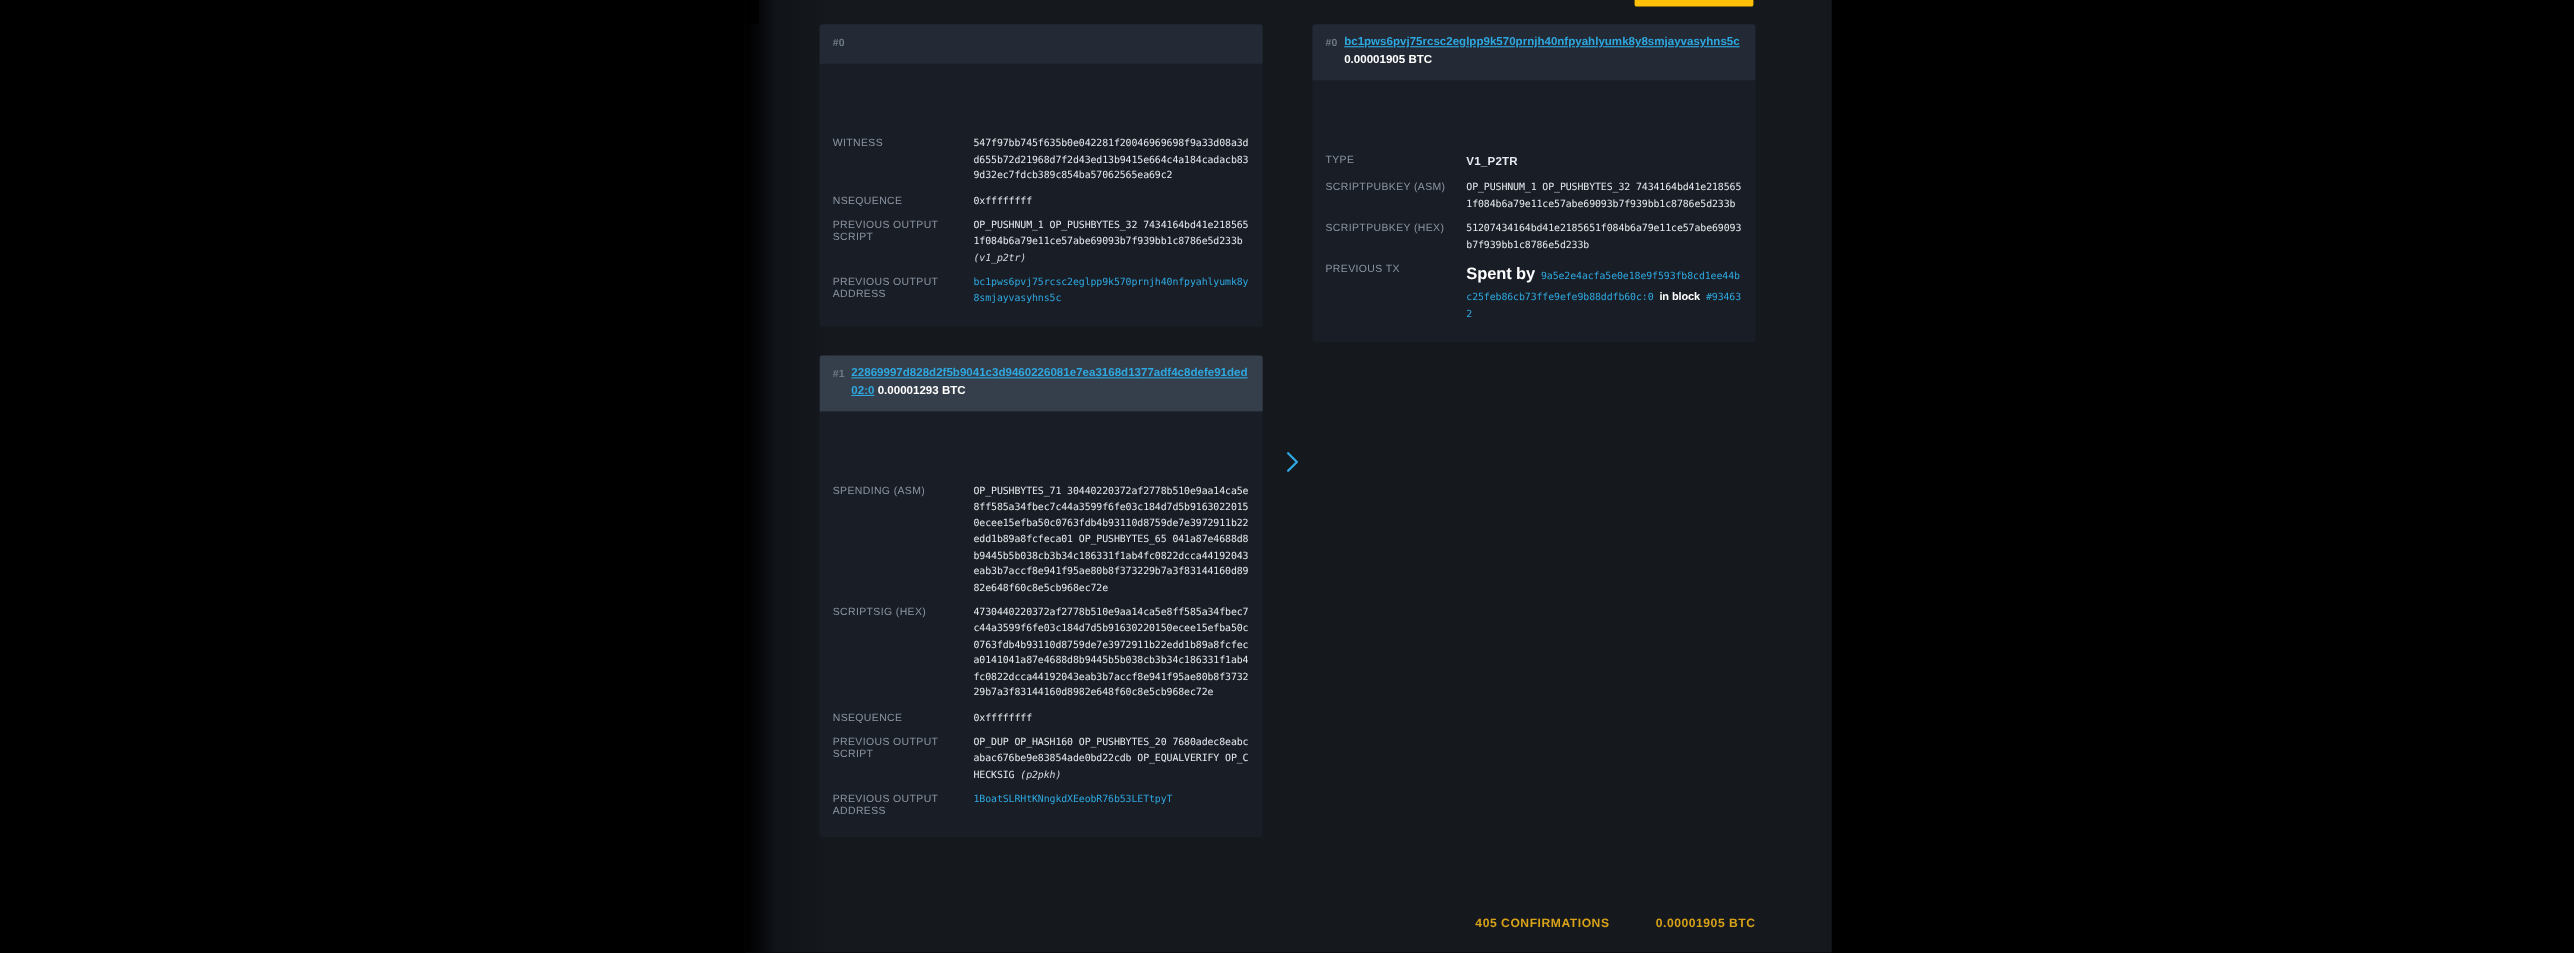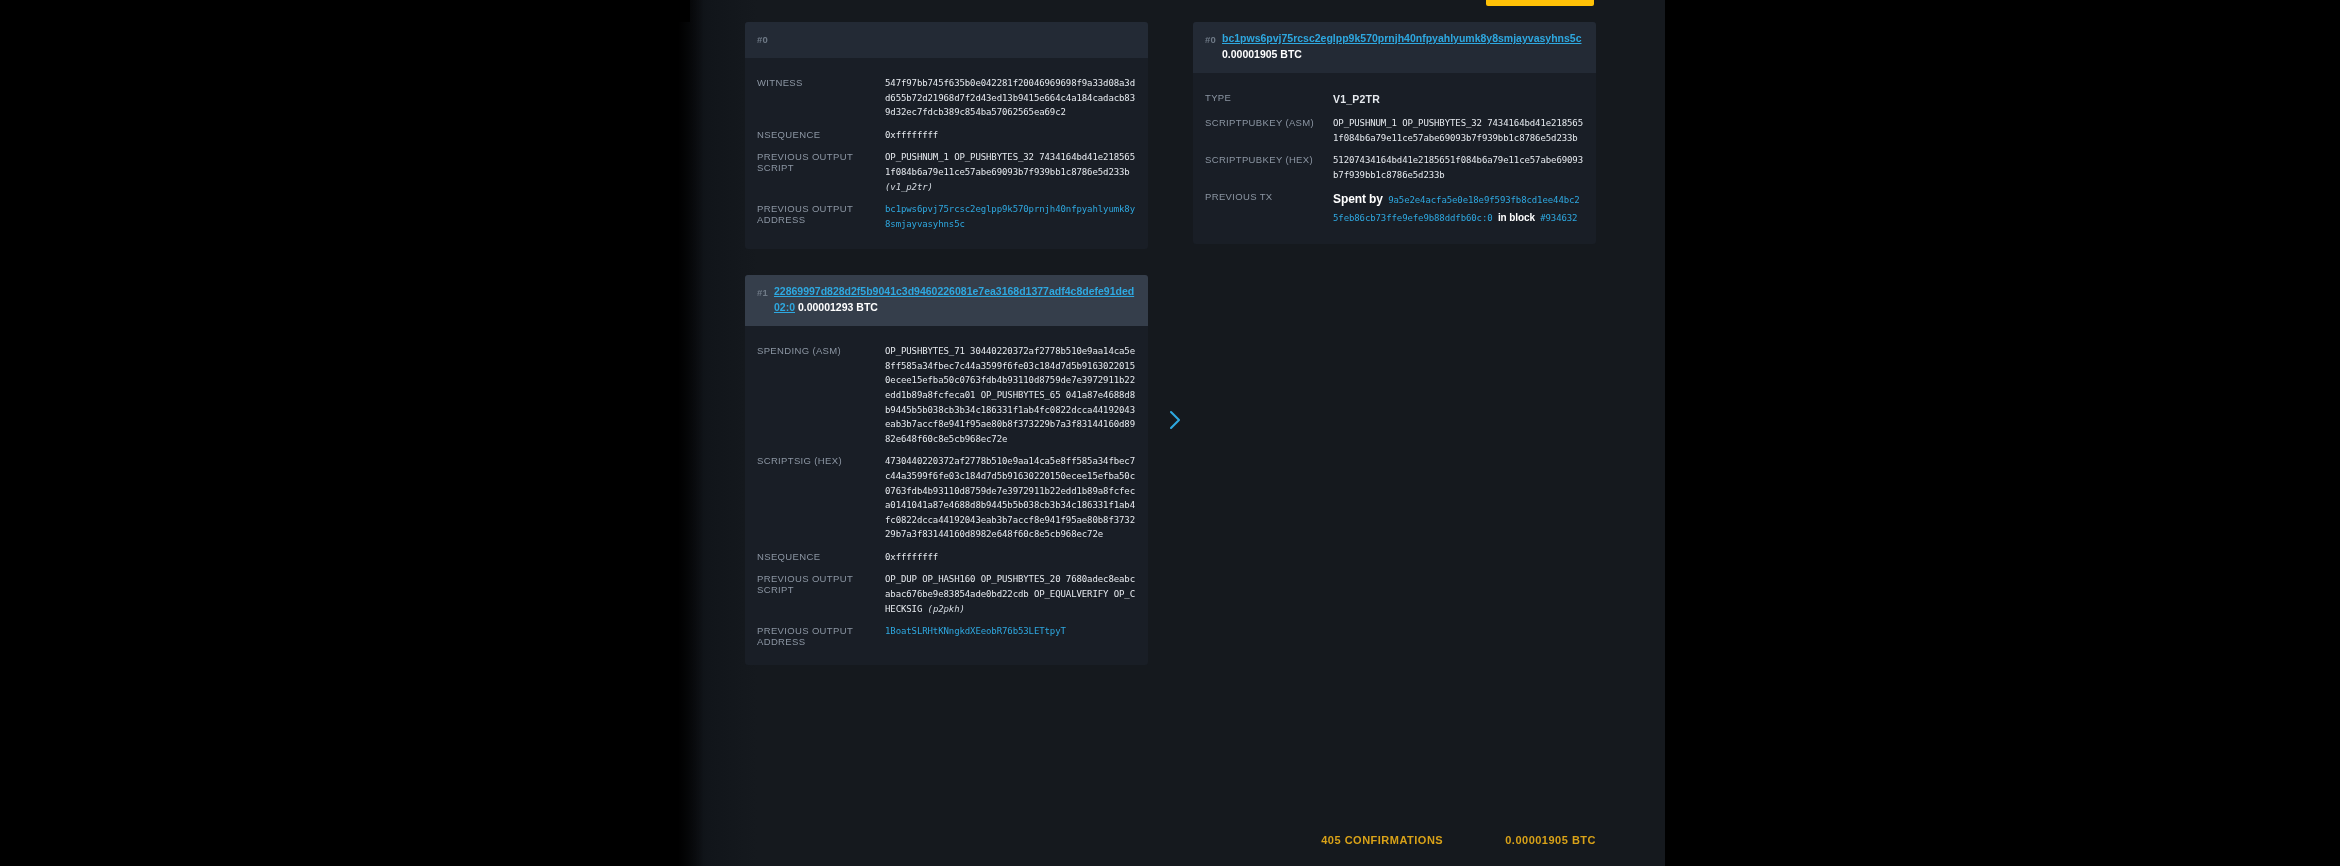--- a/index.html
+++ b/index.html
@@ -111,6 +111,7 @@
 
   .card-body {
     padding: 14px 12px 14px 12px;
+    margin-top: 48px;
   }
 
   .row {

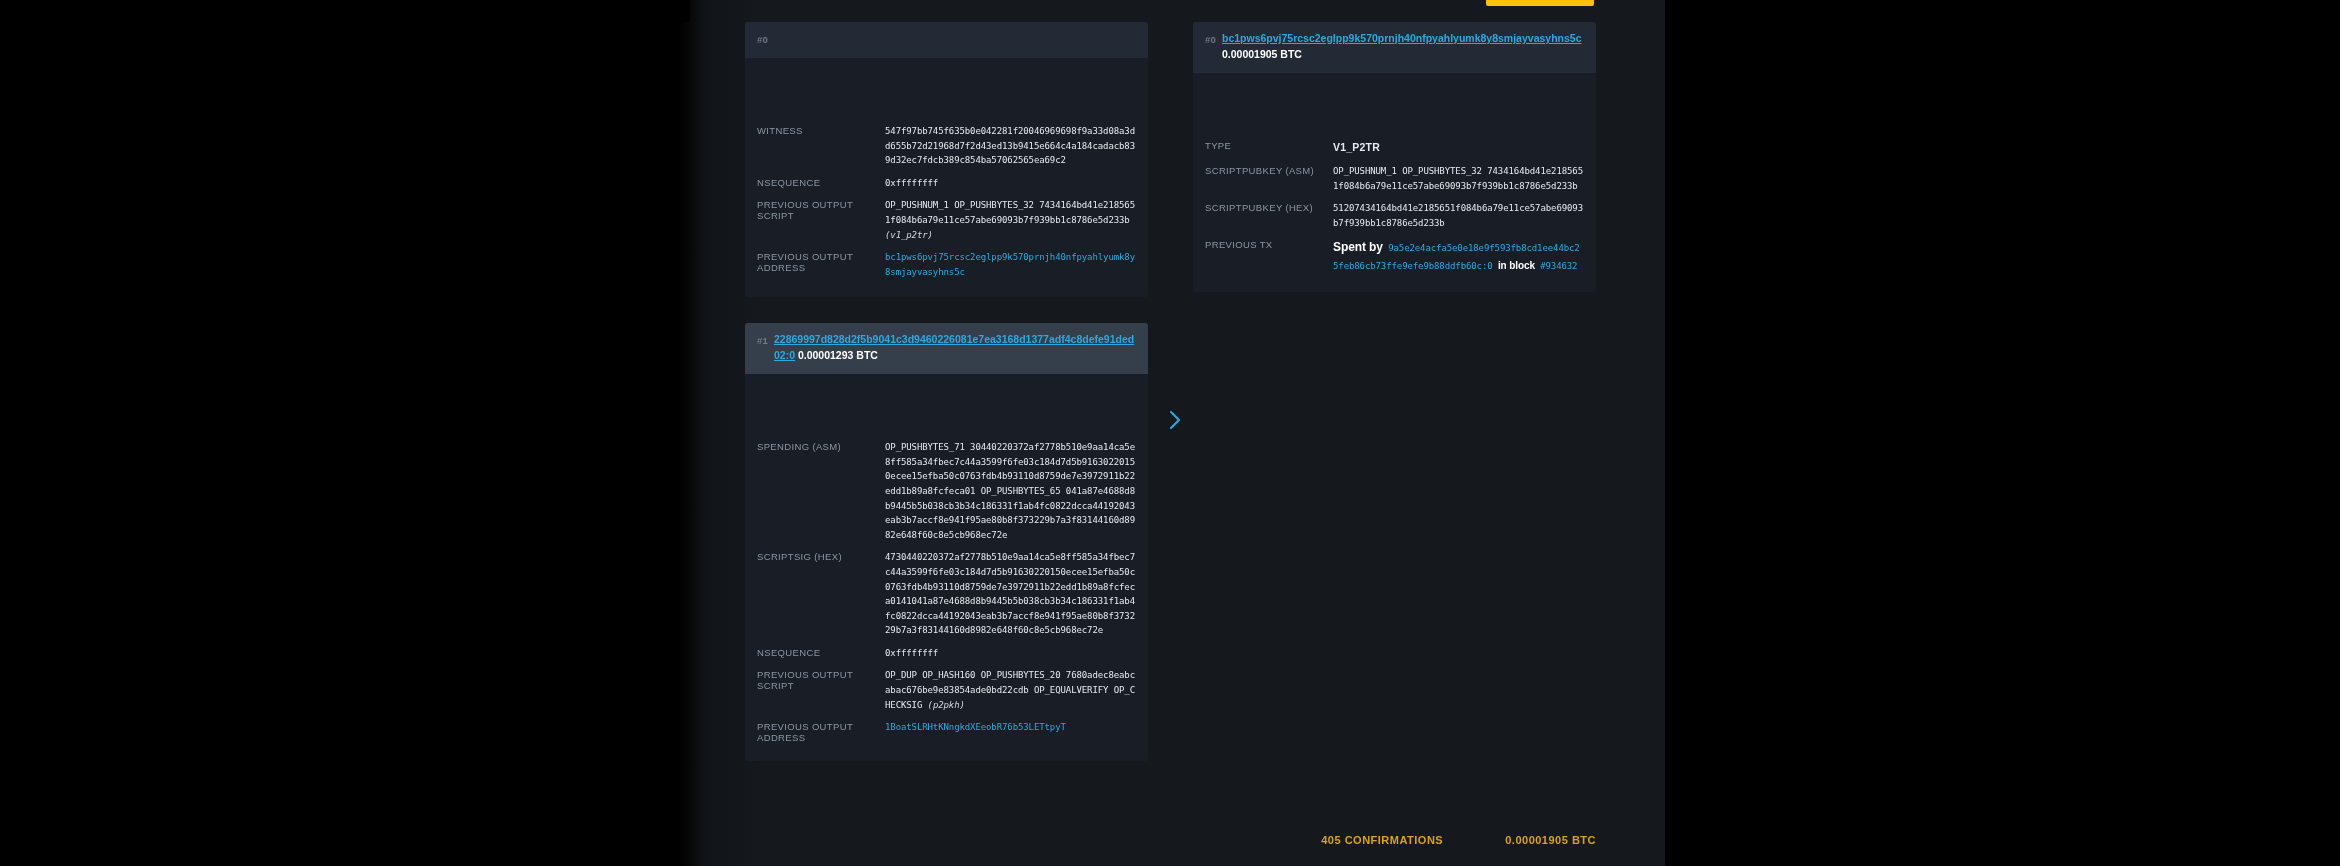--- a/index.html
+++ b/index.html
@@ -161,7 +161,7 @@
     color: #ffffff;
     font-weight: 700;
     font-family: "Liberation Sans", sans-serif;
-    font-size: 12px;
+    font-size: 15px;
   }
 
   .block-label {

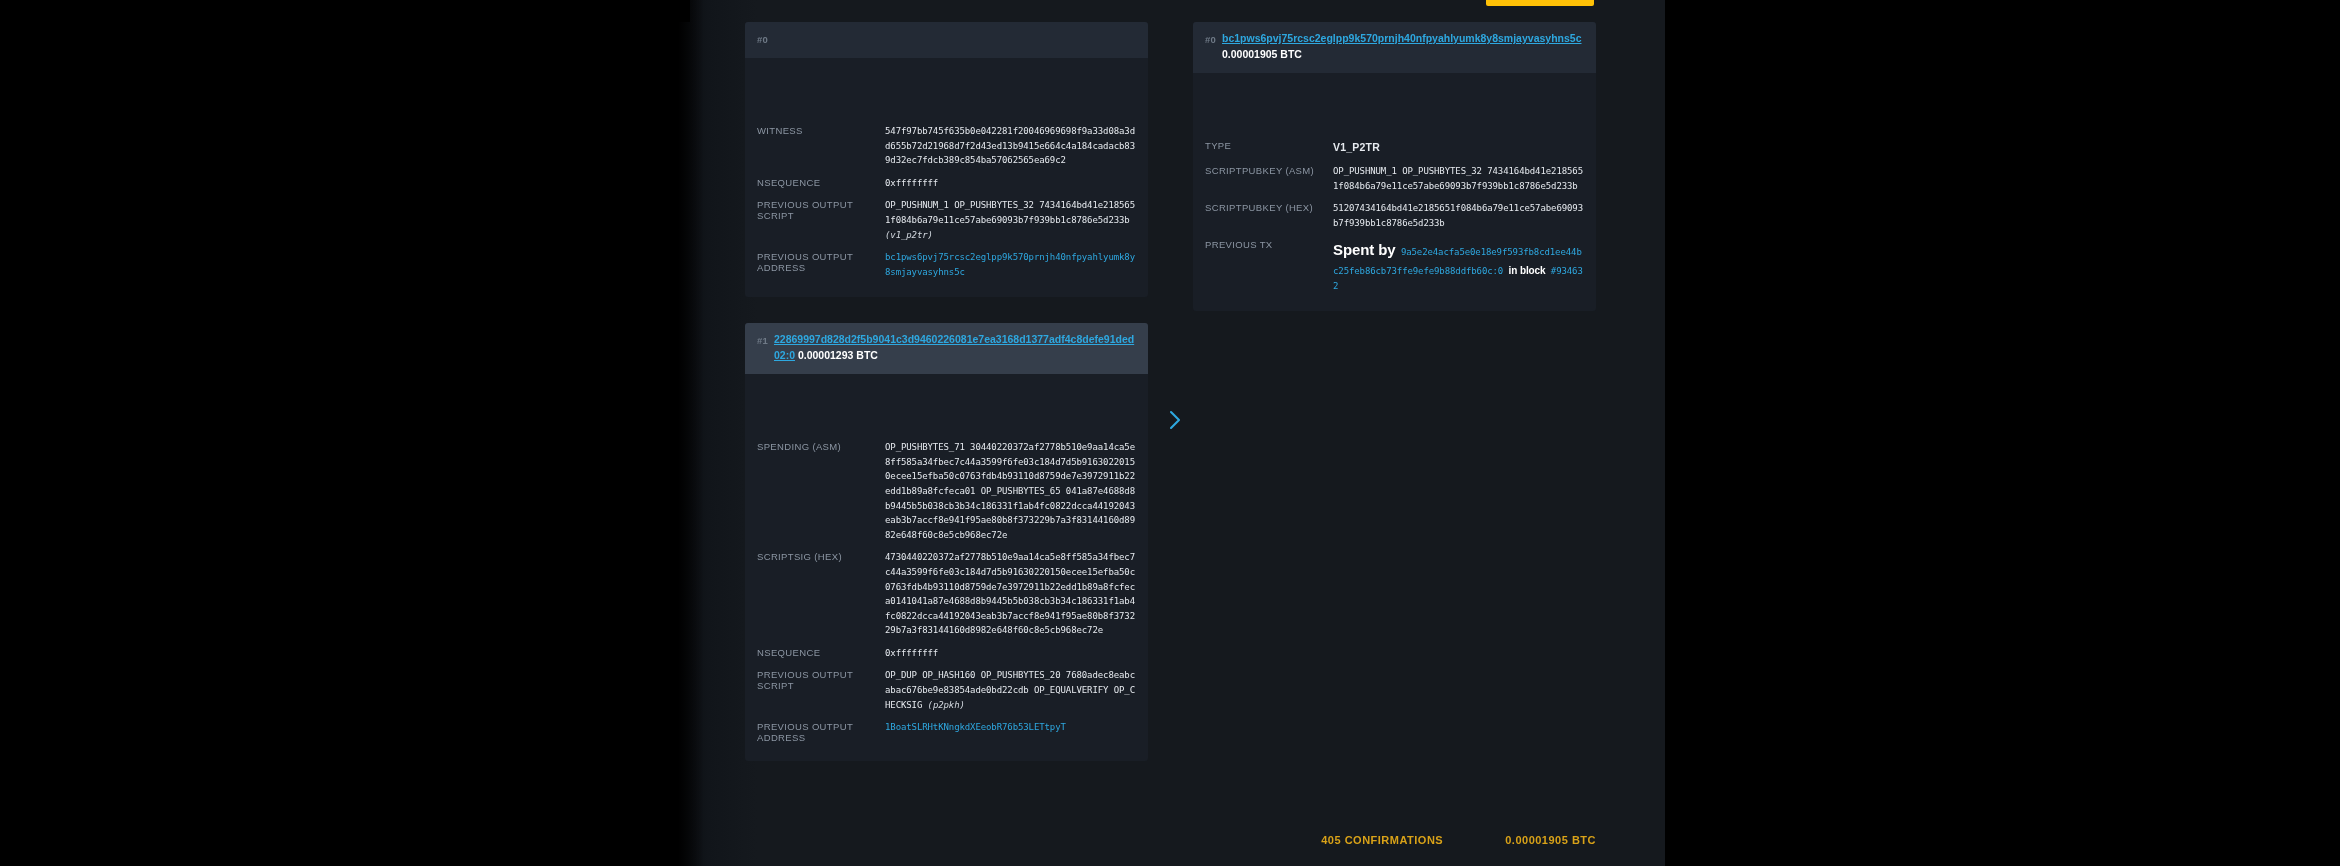--- a/index.html
+++ b/index.html
@@ -195,7 +195,7 @@
     display: flex;
     justify-content: flex-end;
     align-items: center;
-    gap: 62px;
+    gap: 42px;
     color: #d4a017;
     font-size: 11px;
     font-weight: 700;

